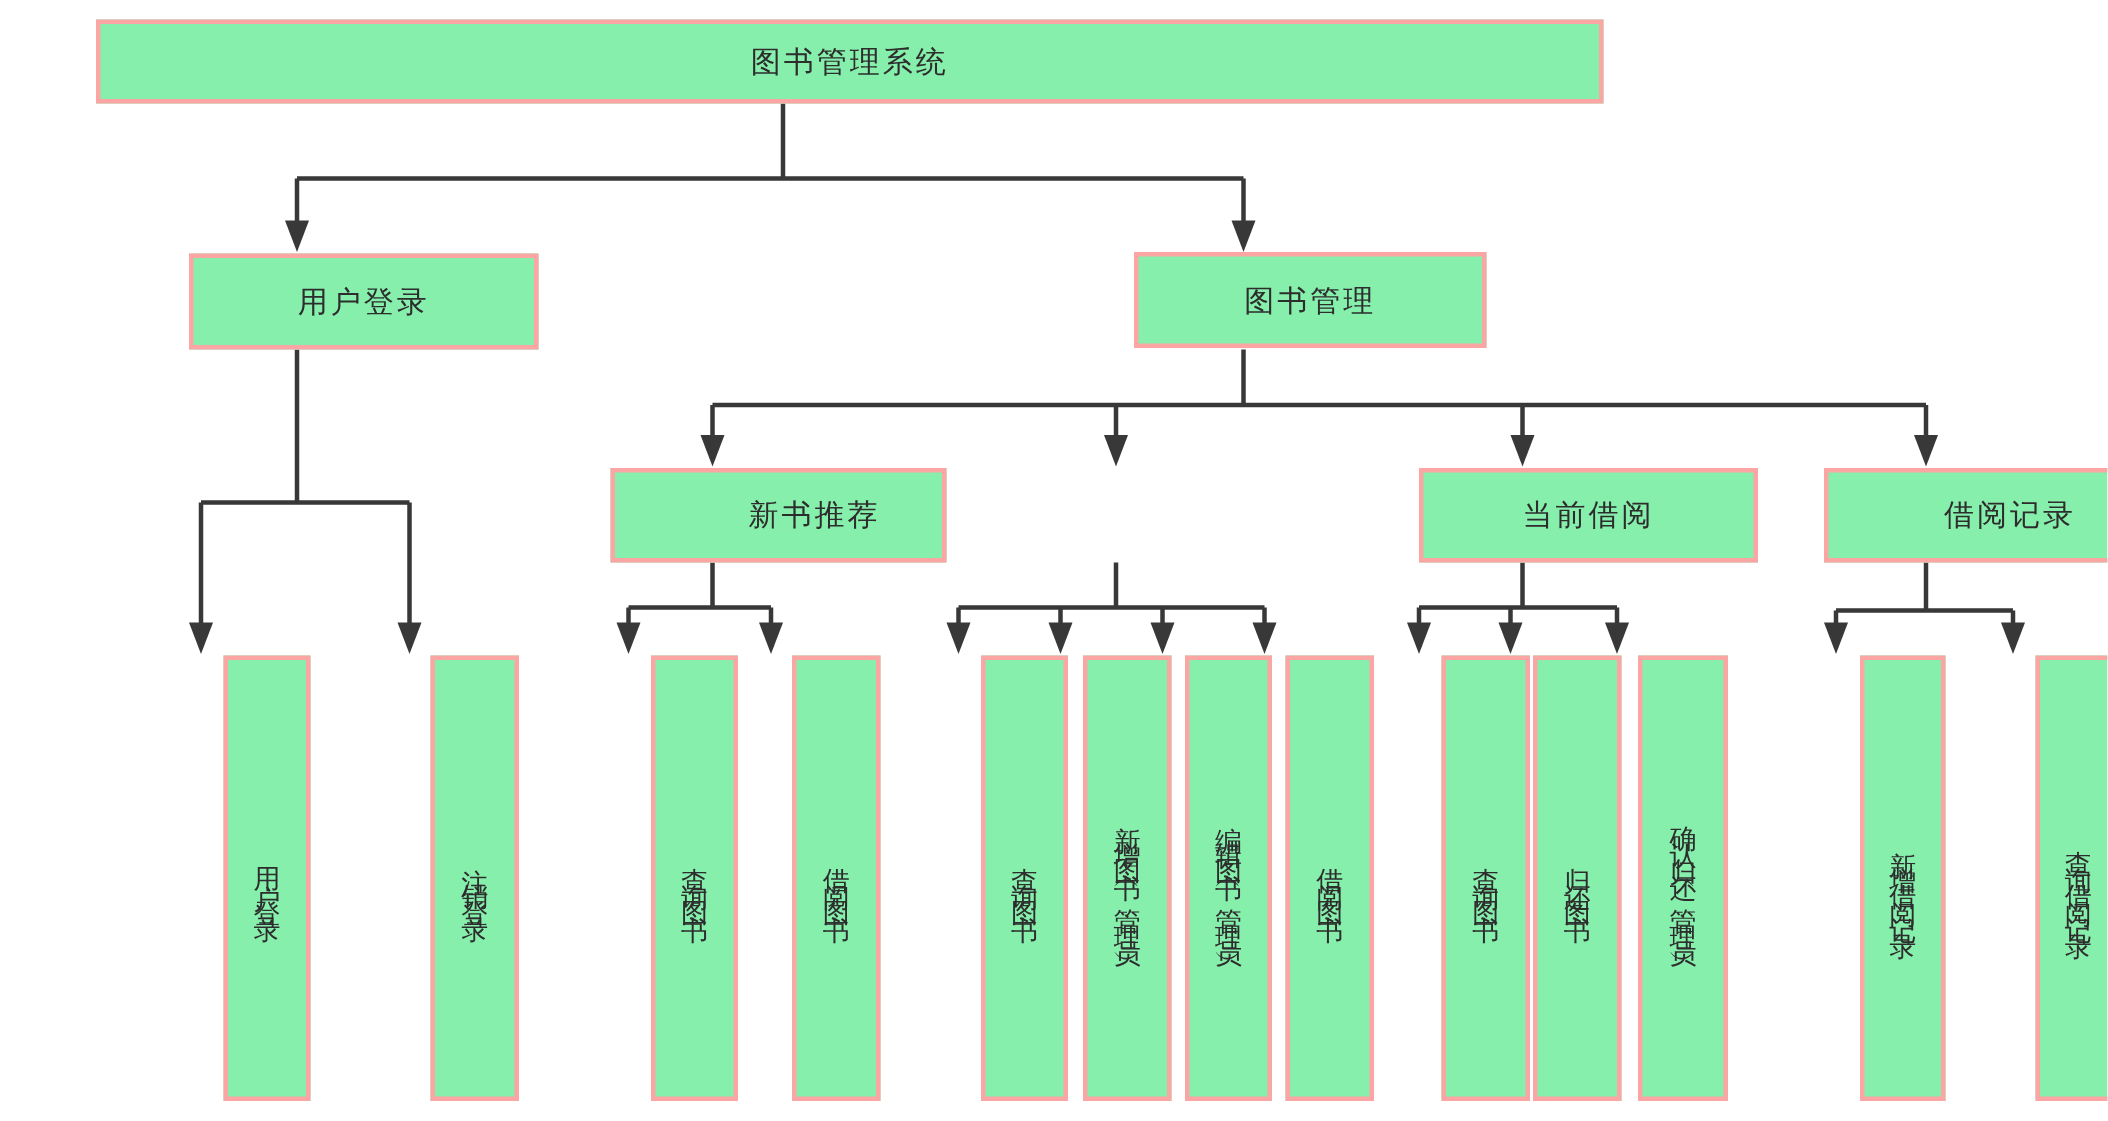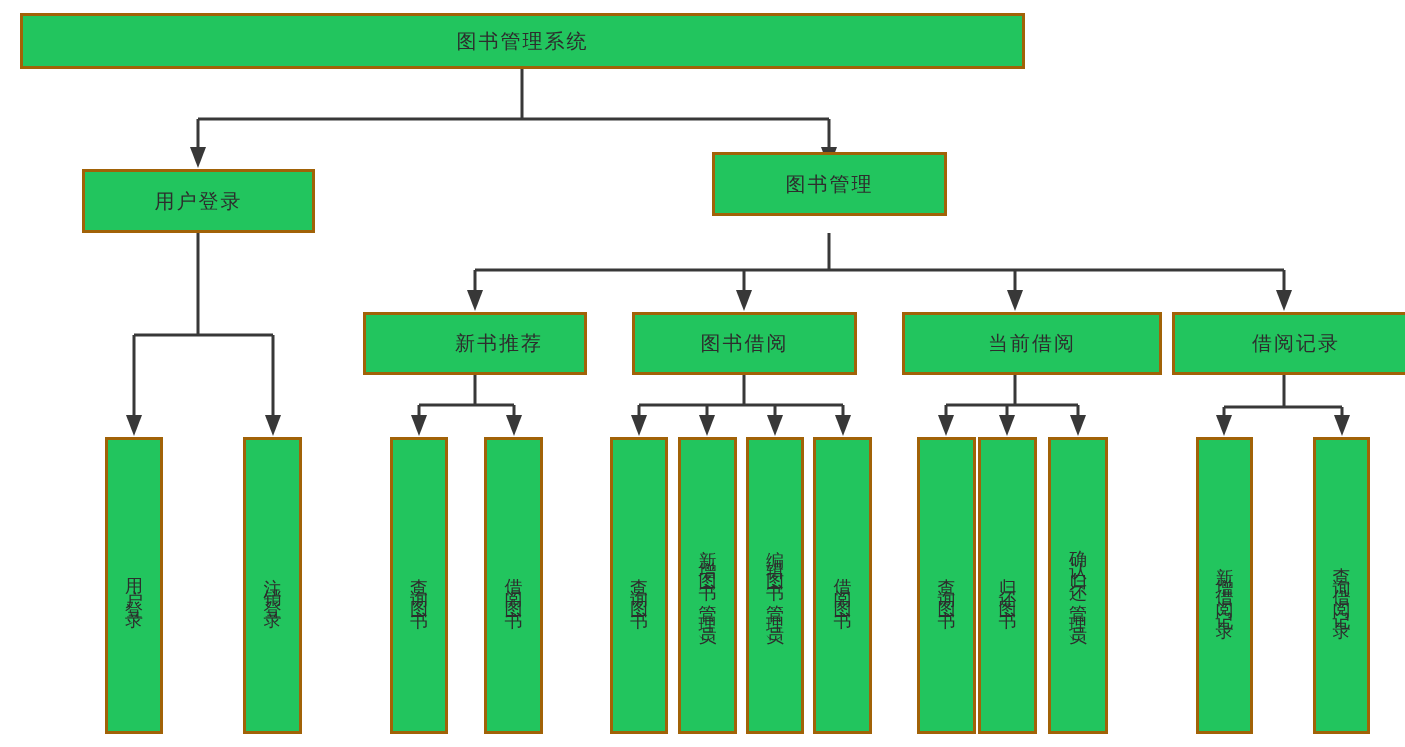--- a/index.html
+++ b/index.html
@@ -29,12 +29,13 @@
   .box {
     position: absolute;
     box-sizing: border-box;
-    border: 3px solid #a16207;
-    background: #22c55e;
+    border: 3px solid #fca5a5;
+    background: #86efac;
     display: flex;
     align-items: center;
     justify-content: center;
     color: #2d2d2d;
+    margin-left: 44px;
   }
   .box.h {
     font-size: 20px;

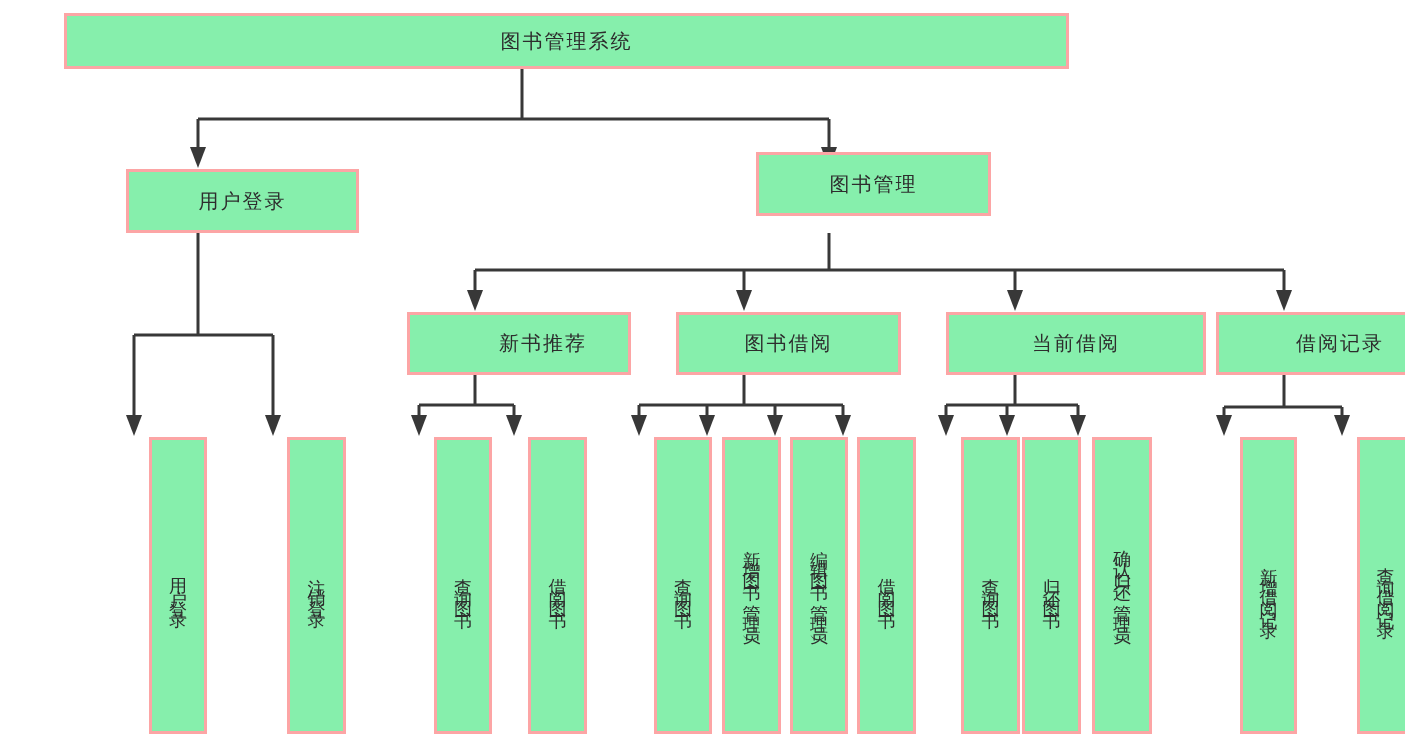--- a/index.html
+++ b/index.html
@@ -120,7 +120,7 @@
   <div class="box h" style="left:20px; top:13px; width:1005px; height:56px;">图书管理系统</div>
 
   <div class="box h" style="left:82px; top:169px; width:233px; height:64px;">用户登录</div>
-  <div class="box h" style="left:712px; top:152px; width:235px; height:64px;">图书管理</div>
+  <div class="box h" style="left:712px; top:168px; width:235px; height:64px;">图书管理</div>
 
   <div class="box h" style="left:363px; top:312px; width:224px; height:63px;padding-left:48px;">新书推荐</div>
   <div class="box h" style="left:632px; top:312px; width:225px; height:63px;">图书借阅</div>

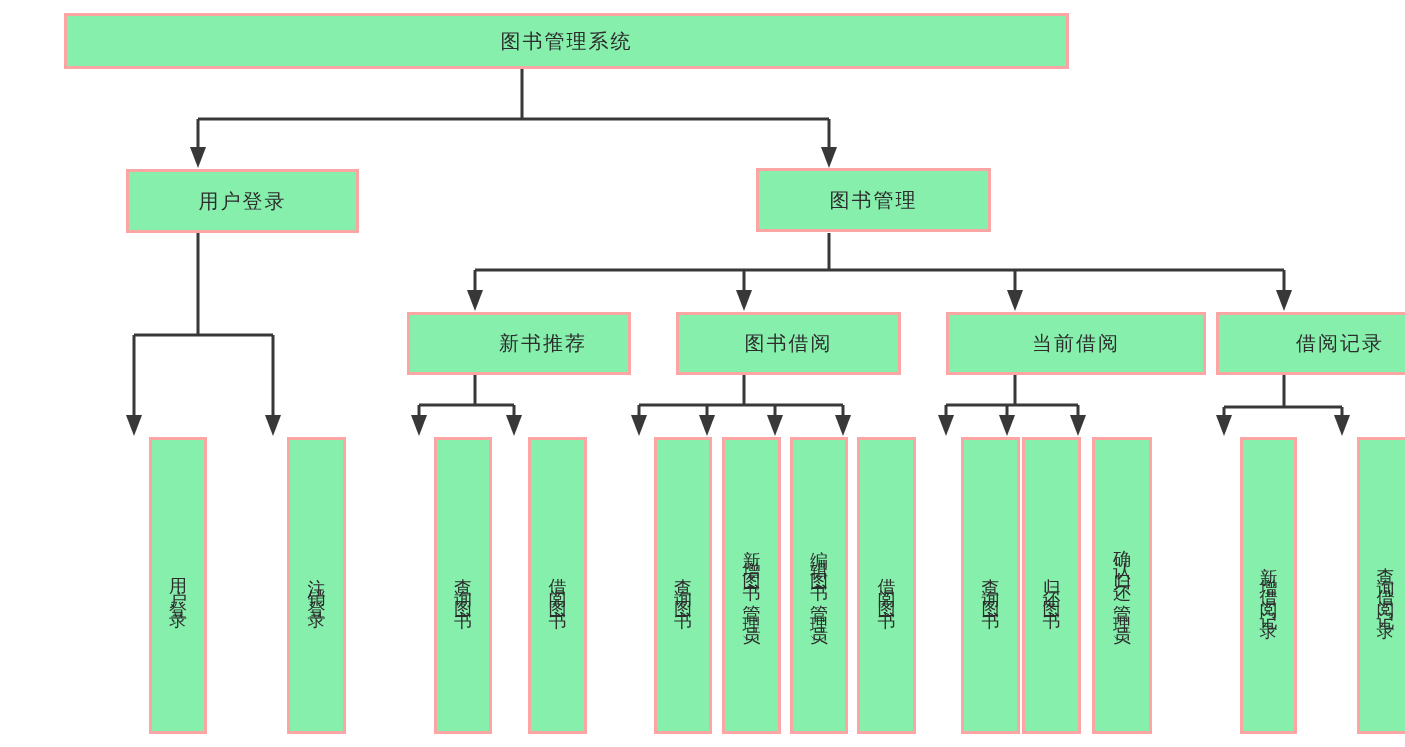--- a/index.html
+++ b/index.html
@@ -123,7 +123,6 @@
   <div class="box h" style="left:712px; top:168px; width:235px; height:64px;">图书管理</div>
 
   <div class="box h" style="left:363px; top:312px; width:224px; height:63px;padding-left:48px;">新书推荐</div>
-  <div class="box h" style="left:632px; top:312px; width:225px; height:63px;">图书借阅</div>
   <div class="box h" style="left:902px; top:312px; width:260px; height:63px;">当前借阅</div>
   <div class="box h" style="left:1172px; top:312px; width:248px; height:63px;">借阅记录</div>
 

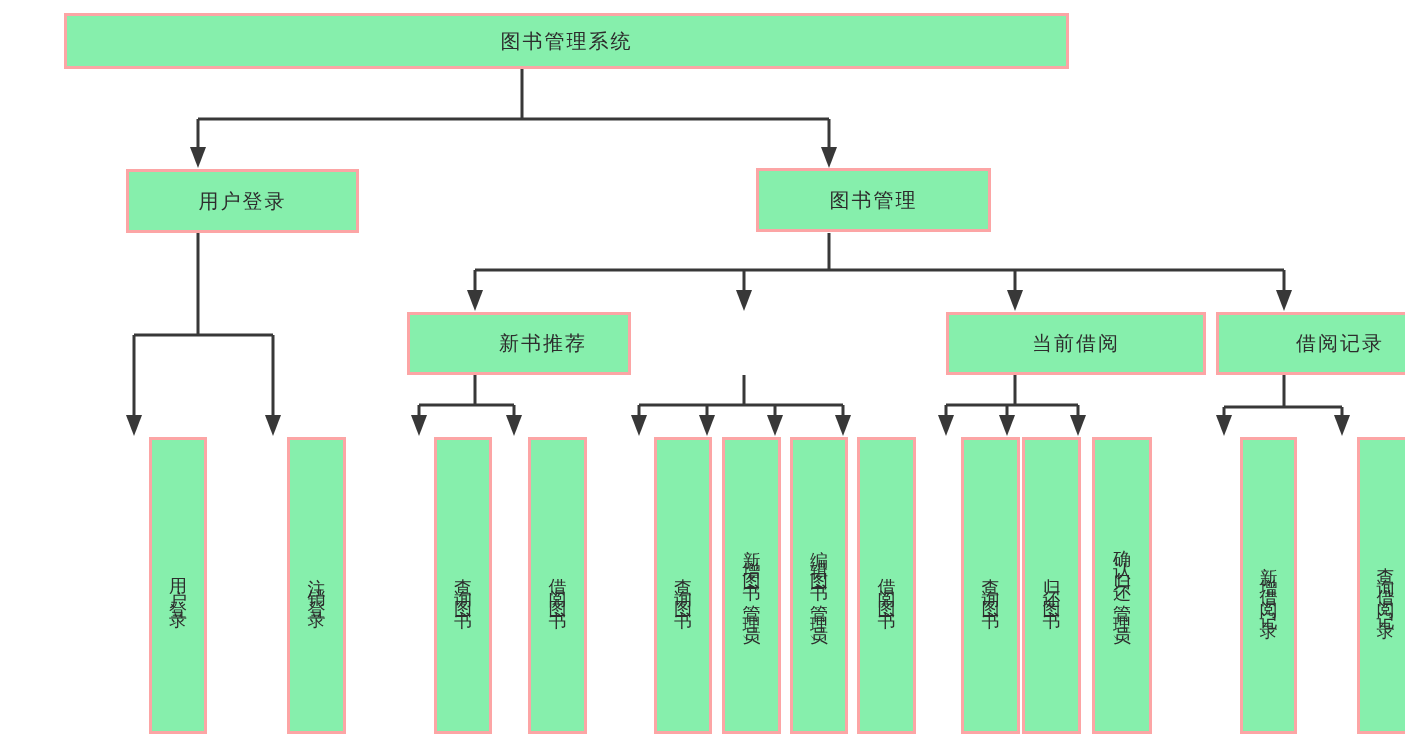--- a/index.html
+++ b/index.html
@@ -123,7 +123,7 @@
   <div class="box h" style="left:712px; top:168px; width:235px; height:64px;">图书管理</div>
 
   <div class="box h" style="left:363px; top:312px; width:224px; height:63px;padding-left:48px;">新书推荐</div>
-  <div class="box h" style="left:902px; top:312px; width:260px; height:63px;">当前借阅</div>
+  <div class="box h" style="left:902px; top:312px; width:226px; height:63px;">当前借阅</div>
   <div class="box h" style="left:1172px; top:312px; width:248px; height:63px;">借阅记录</div>
 
   <div class="box v" style="left:105px; top:437px; width:58px; height:297px;">

